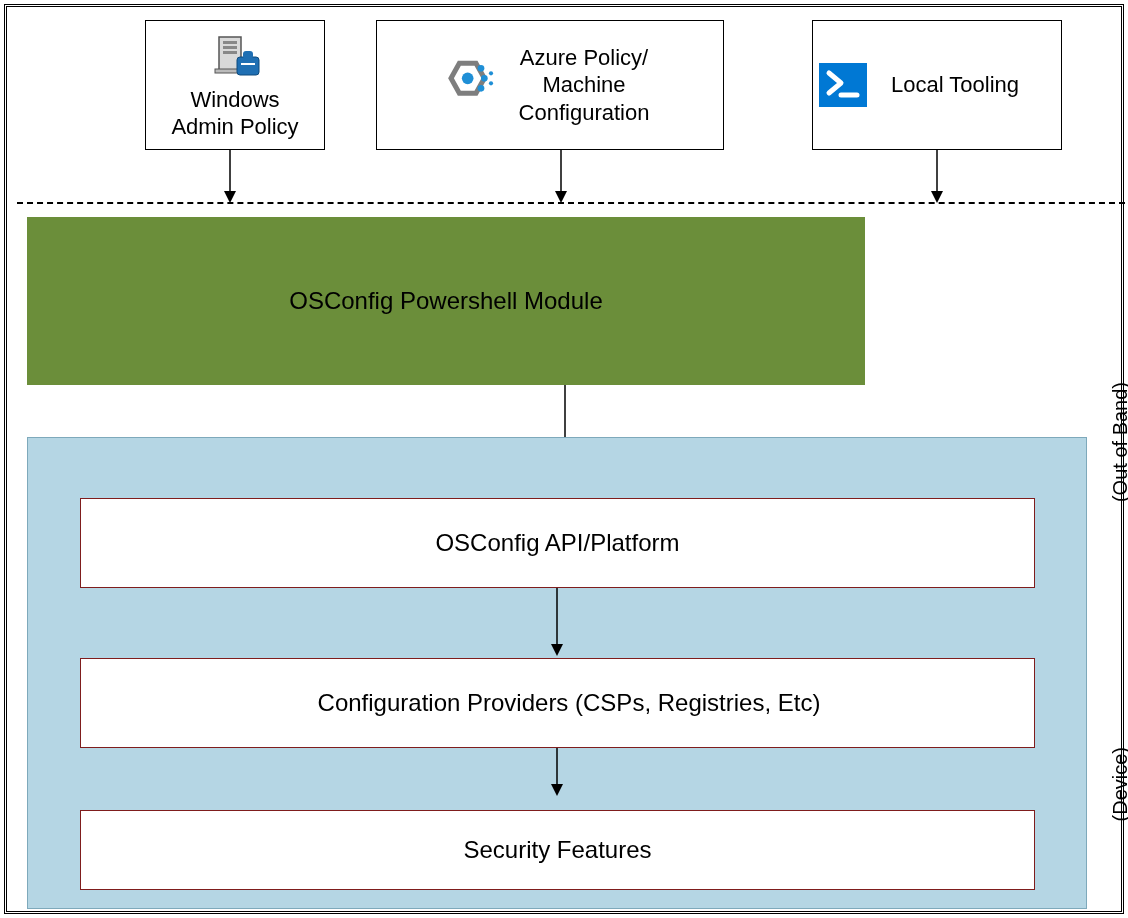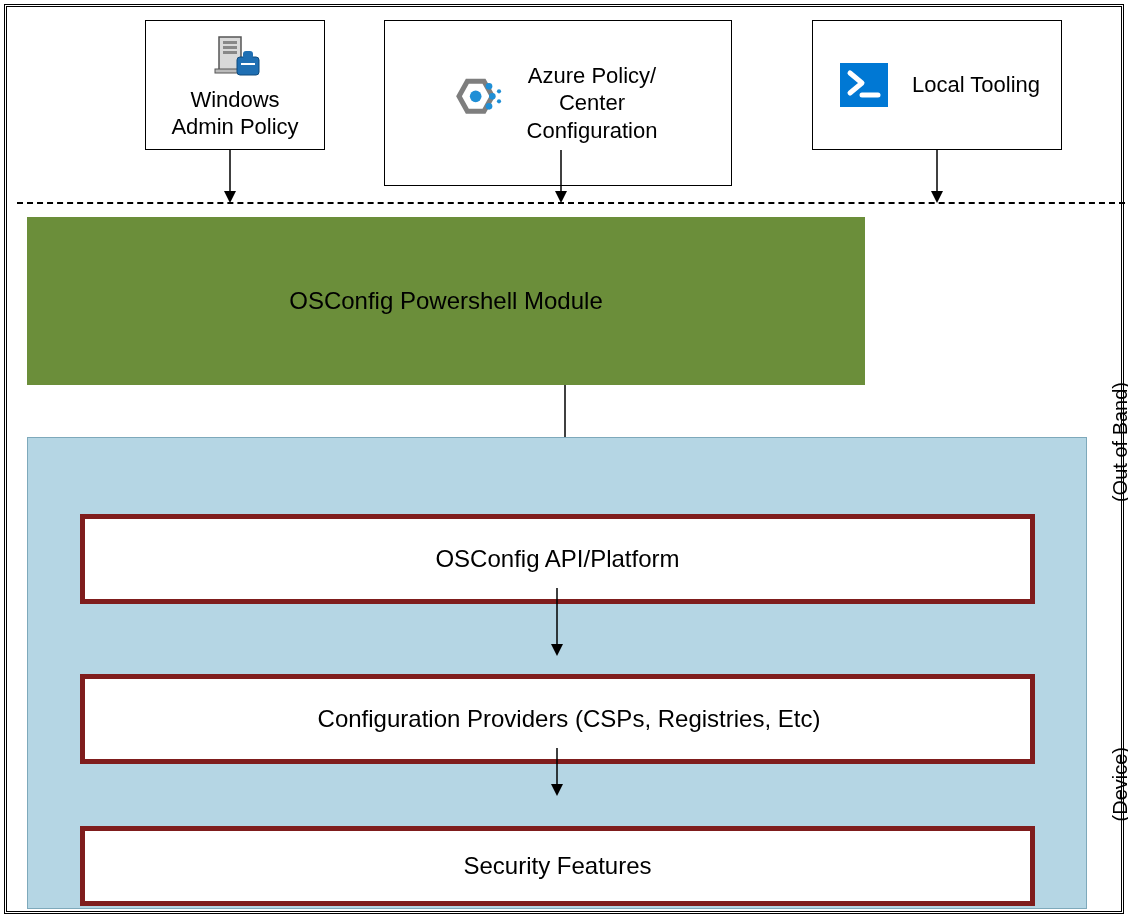--- a/index.html
+++ b/index.html
@@ -29,7 +29,7 @@
       line-height: 1.25;
     }
     .top-box.wac { left: 138px; top: 13px; width: 180px; height: 130px; }
-    .top-box.azure { left: 377px; top: 13px; width: 348px; height: 166px; padding-right: 10px;}
+    .top-box.azure { left: 369px; top: 13px; width: 348px; height: 130px; padding-right: 10px;}
     .top-box.local { left: 805px; top: 13px; width: 250px; height: 130px; }
     .top-icon { width: 60px; height: 56px; display:flex; align-items:center; justify-content:center; }
     .azure .inner { display:flex; align-items:center; gap:18px; width:100%; justify-content:center;}

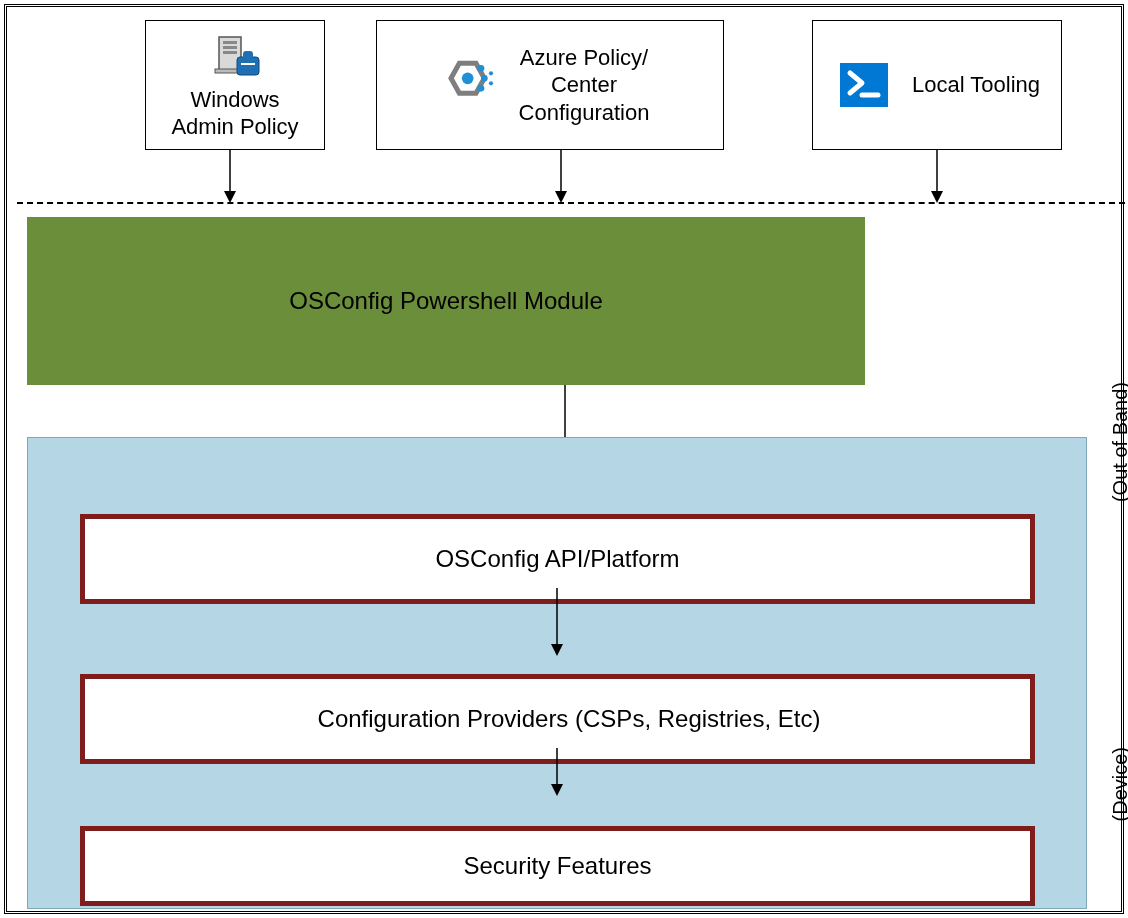--- a/index.html
+++ b/index.html
@@ -120,7 +120,7 @@
       </div>
       <div style="text-align:center">
         <div><span>Azure Policy/</span></div>
-        <div><span>Center</span></div>
+        <div><span>Machine</span></div>
         <div><span>Configuration</span></div>
       </div>
     </div>

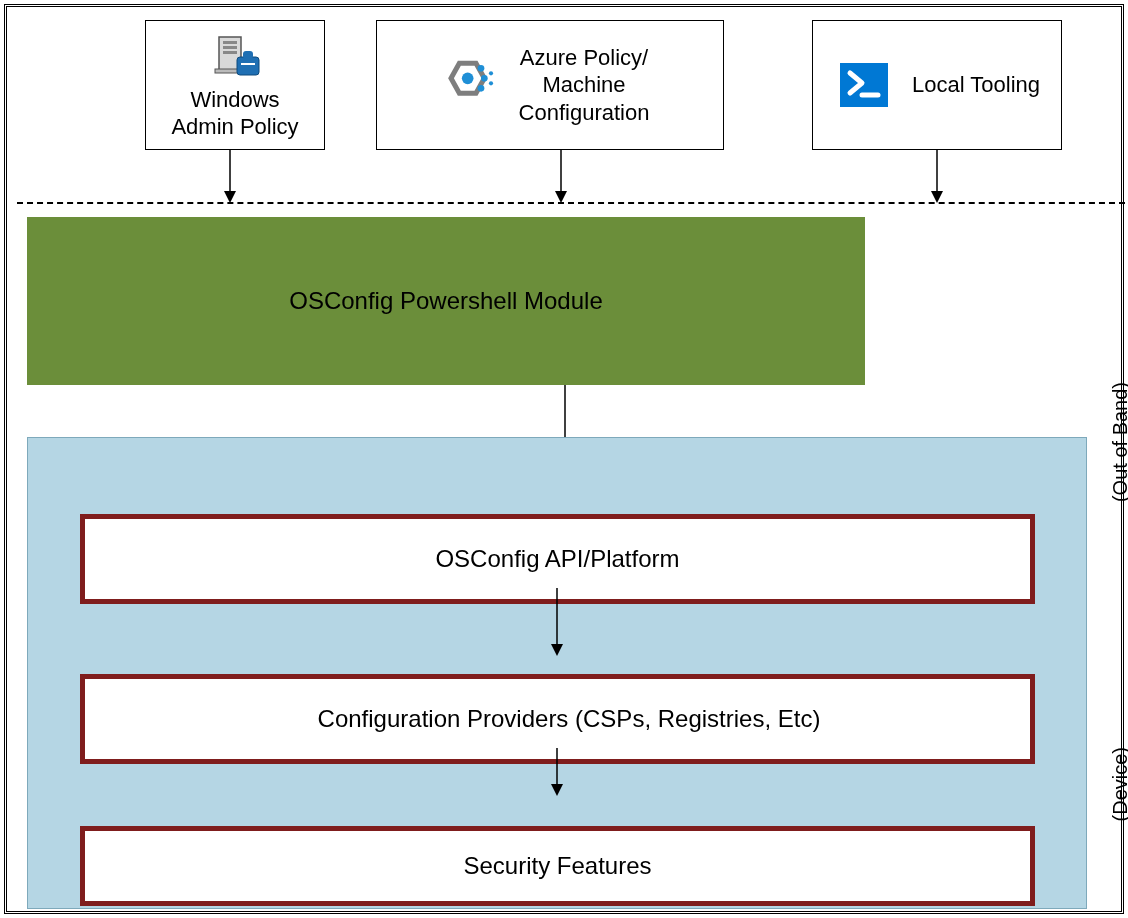--- a/index.html
+++ b/index.html
@@ -33,7 +33,7 @@
     .top-box.local { left: 805px; top: 13px; width: 250px; height: 130px; }
     .top-icon { width: 60px; height: 56px; display:flex; align-items:center; justify-content:center; }
     .azure .inner { display:flex; align-items:center; gap:18px; width:100%; justify-content:center;}
-    .local .inner { display:flex; align-items:center; gap:18px; width:100%; justify-content:center;}
+    .local .inner { display:flex; align-items:center; gap:18px; width:100%; }
     .dashed {
       position: absolute;
       left: 10px; right: -4px;

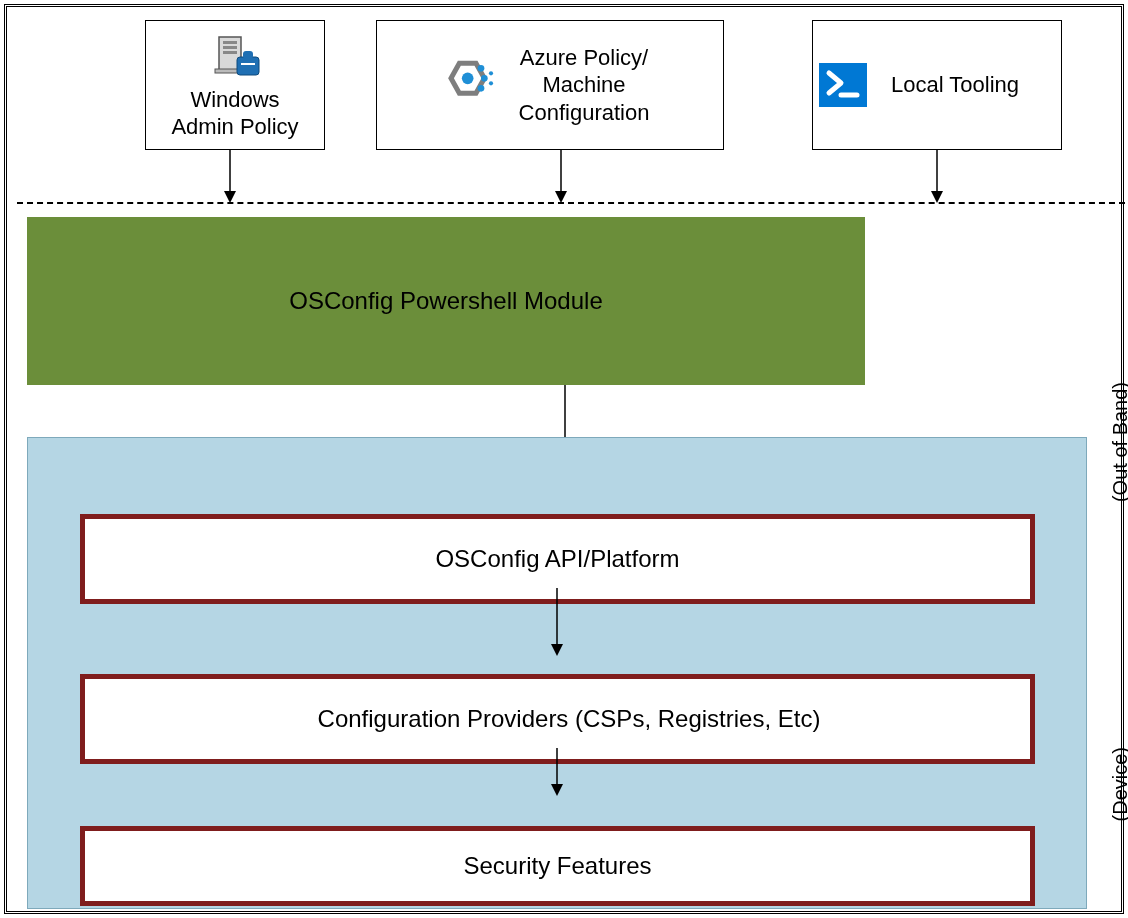--- a/index.html
+++ b/index.html
@@ -73,10 +73,9 @@
       width: 955px;
       height: 90px;
       background: #fff;
-      border: 5px solid #7f1d1d;
+      border: 1px solid #7f1d1d;
       display:flex; align-items:center; justify-content:center;
       font-size: 24px;
-      margin-top: 16px;
     }
     .api-box { top: 60px; }
     .csp-box { top: 220px; padding-left: 23px; }

